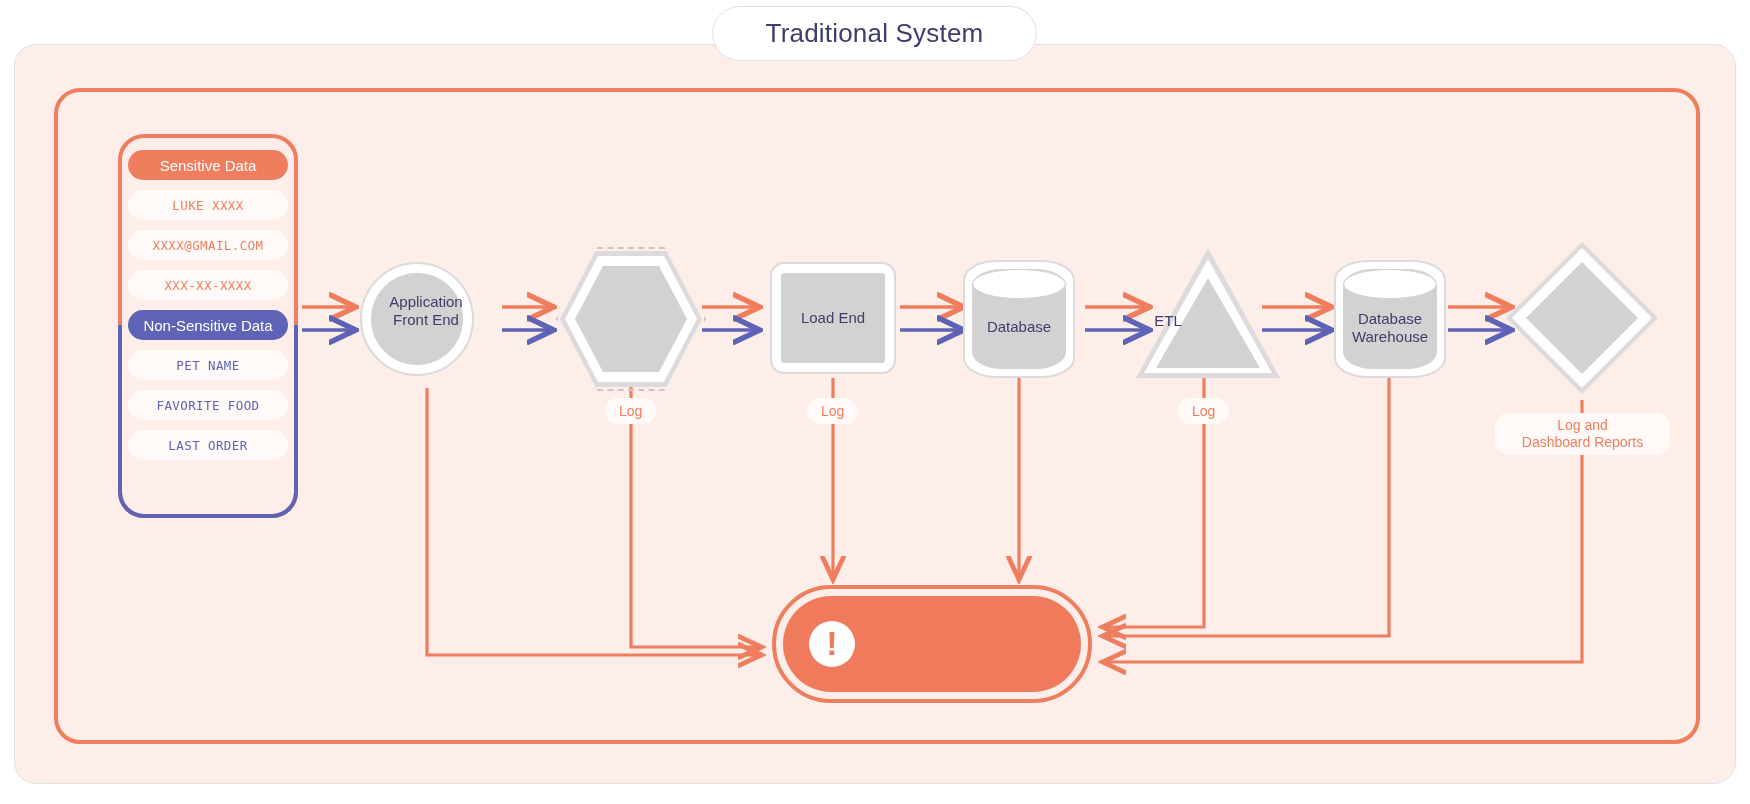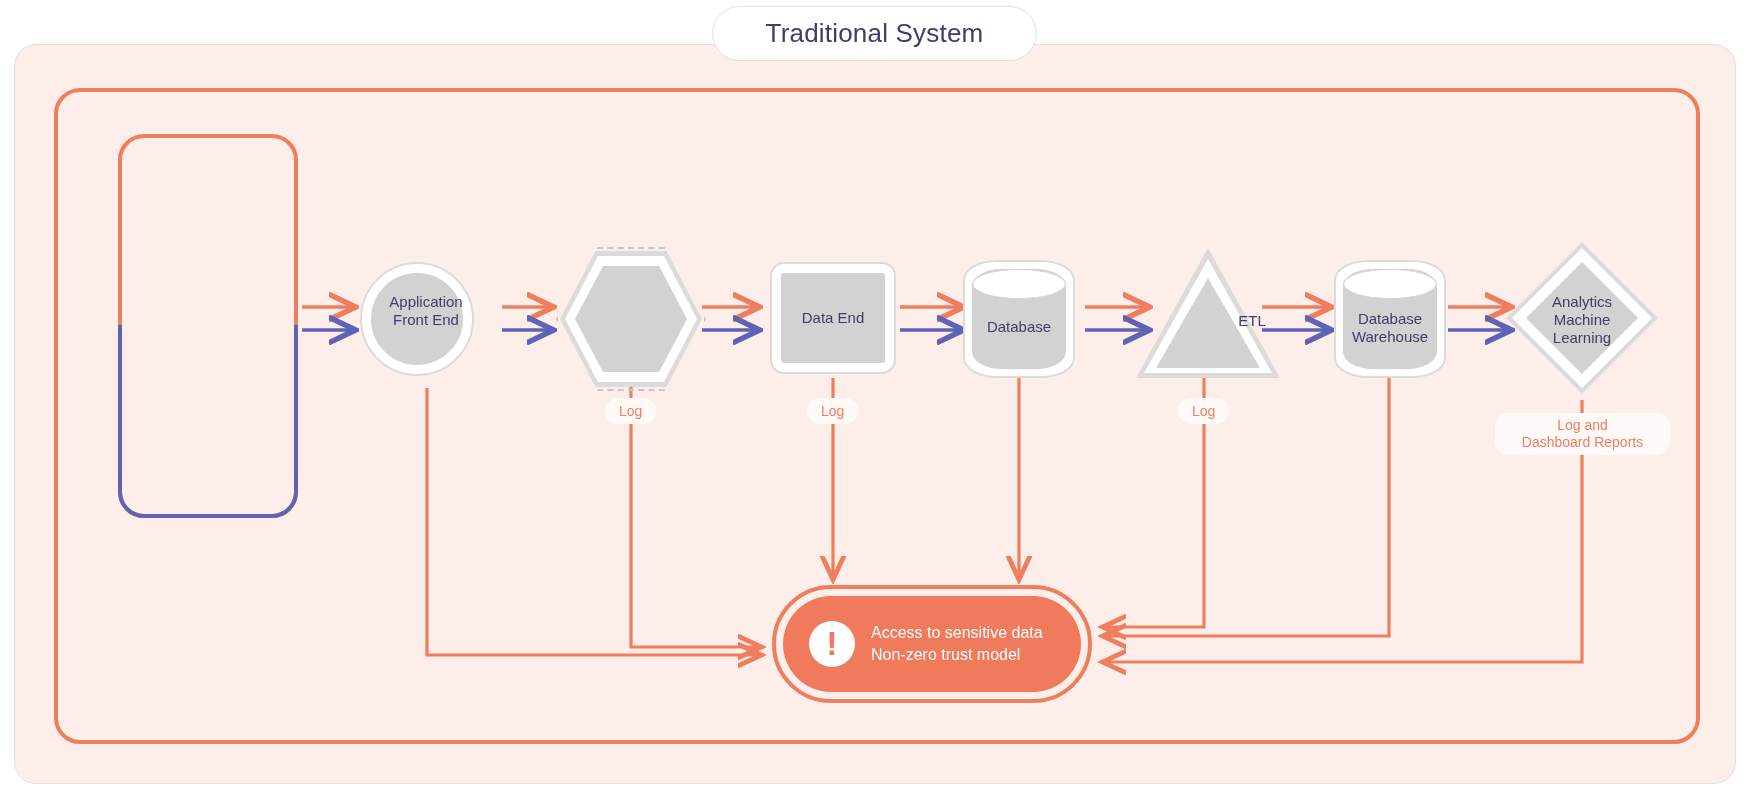--- a/index.html
+++ b/index.html
@@ -292,6 +292,16 @@
   <div id="data-panel"></div>
   <div id="panel-lower-border"></div>
 
+  <div id="panel-items">
+    <div class="chip hdr-sensitive">Sensitive Data</div>
+    <div class="chip val">LUKE XXXX</div>
+    <div class="chip val">XXXX@GMAIL.COM</div>
+    <div class="chip val">XXX-XX-XXXX</div>
+    <div class="chip hdr-nonsensitive">Non-Sensitive Data</div>
+    <div class="chip val ns">PET NAME</div>
+    <div class="chip val ns">FAVORITE FOOD</div>
+    <div class="chip val ns">LAST ORDER</div>
+  </div>
 
   <div class="node" style="left:362px; top:264px;">
     <div class="circle-node"></div>

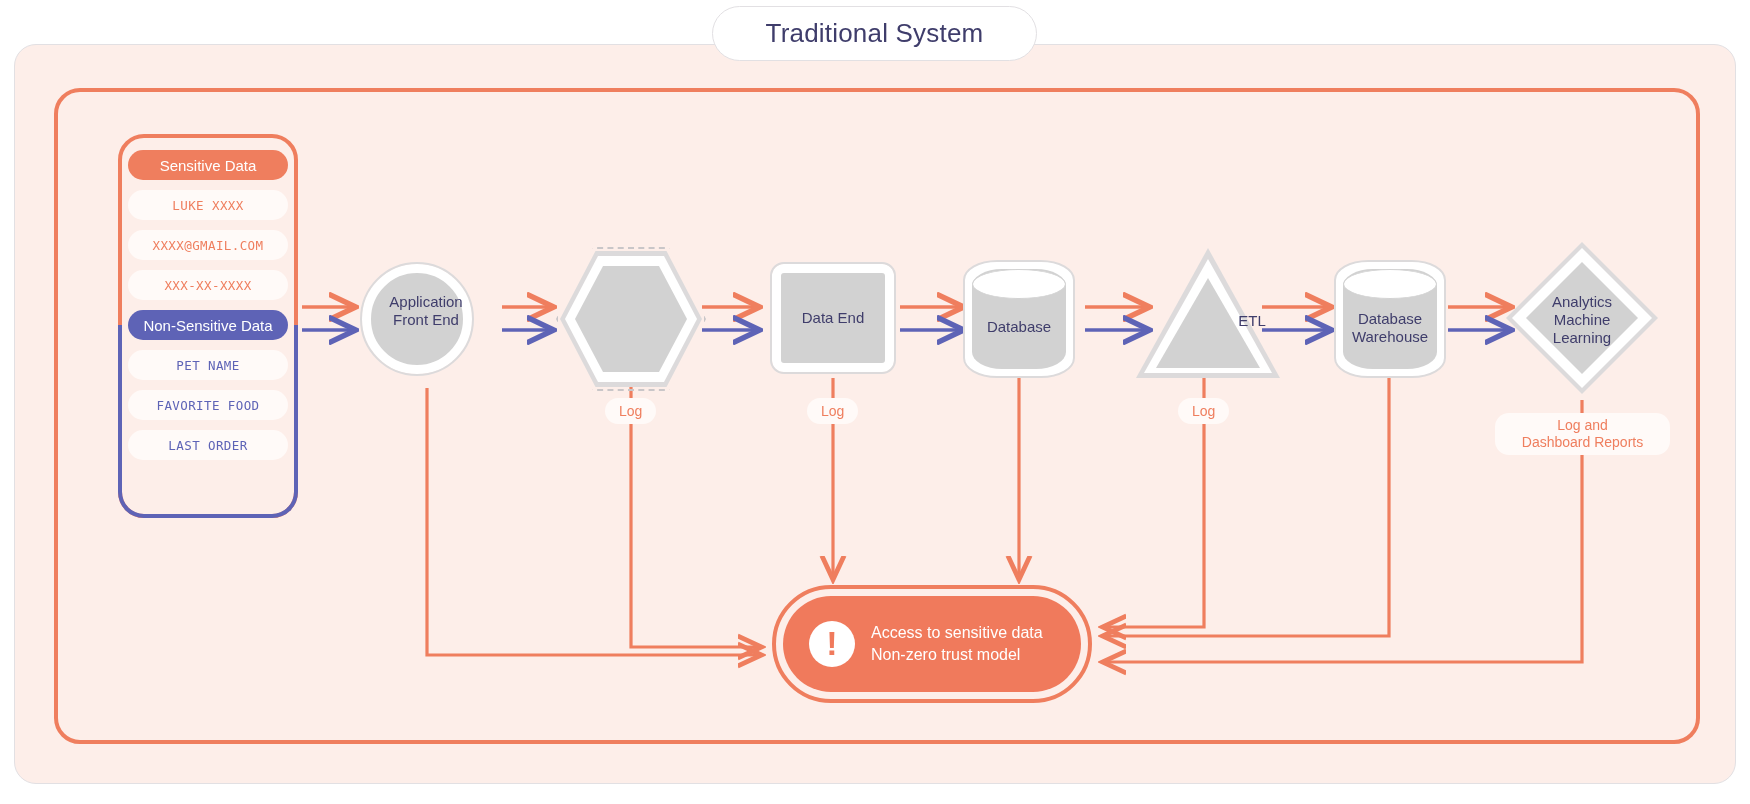--- a/index.html
+++ b/index.html
@@ -354,9 +354,6 @@
         </div>
     </div>
   </div>
-  <div class="node-label" style="left:1506px; top:293px; width:152px;">Analytics
-Machine
-Learning</div>
 
   <div class="log-pill" style="left:605px; top:398px;">Log</div>
   <div class="log-pill" style="left:807px; top:398px;">Log</div>

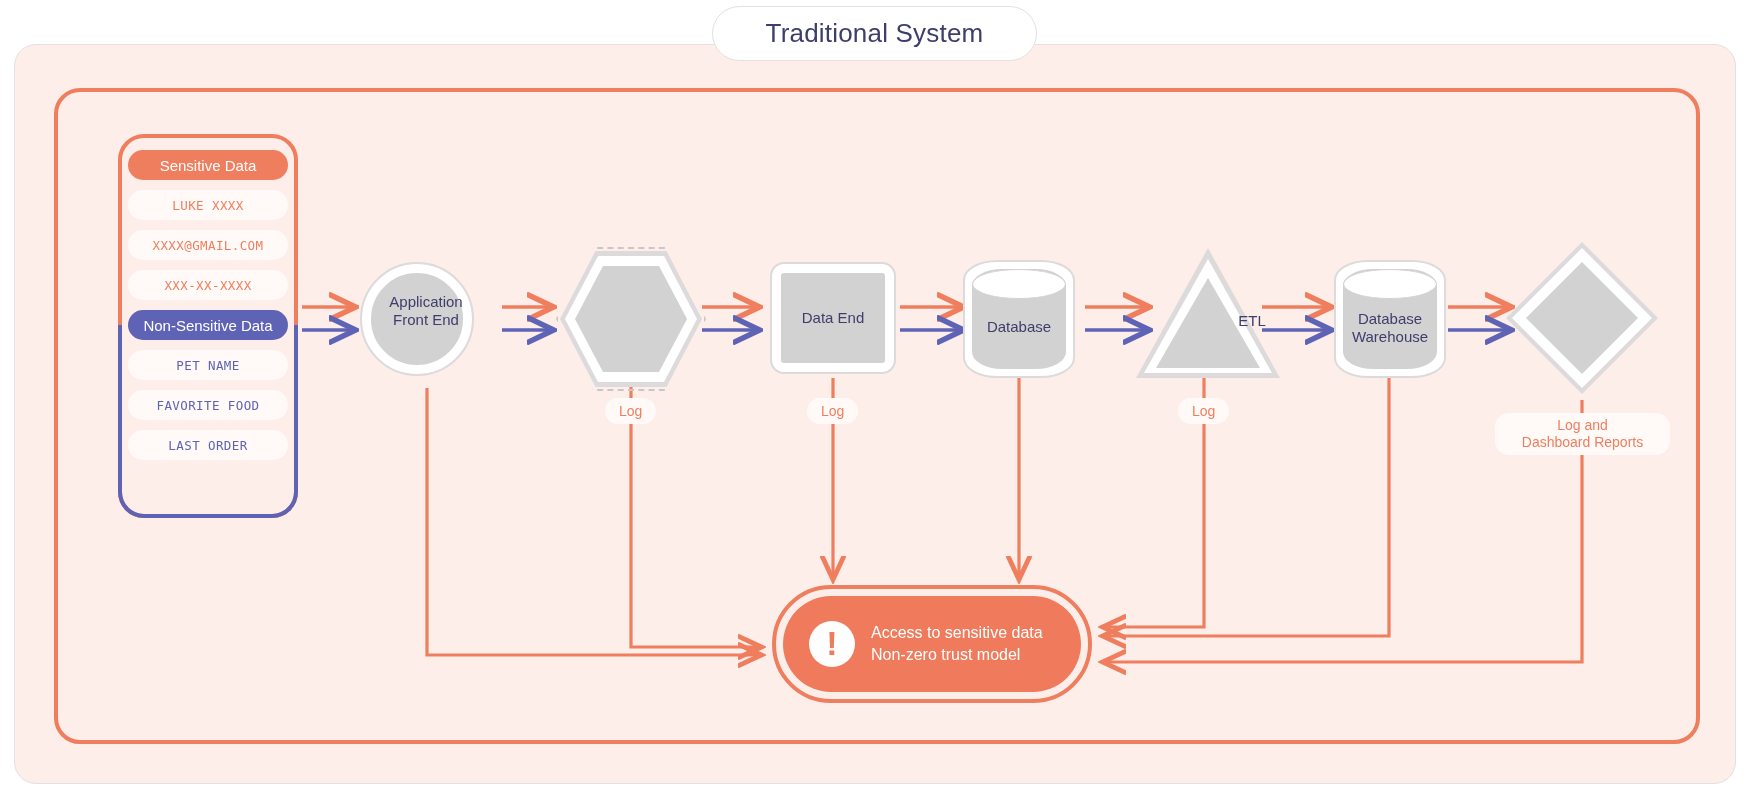--- a/index.html
+++ b/index.html
@@ -321,7 +321,7 @@
   <div class="node" style="left:772px; top:264px;">
     <div class="rect-node"></div>
   </div>
-  <div class="node-label" style="left:772px; top:309px; width:122px;">Data End</div>
+  <div class="node-label" style="left:772px; top:309px; width:122px;">Load End</div>
 
   <div class="cyl" style="left:963px; top:260px;">
     <div class="cyl-shell"></div>

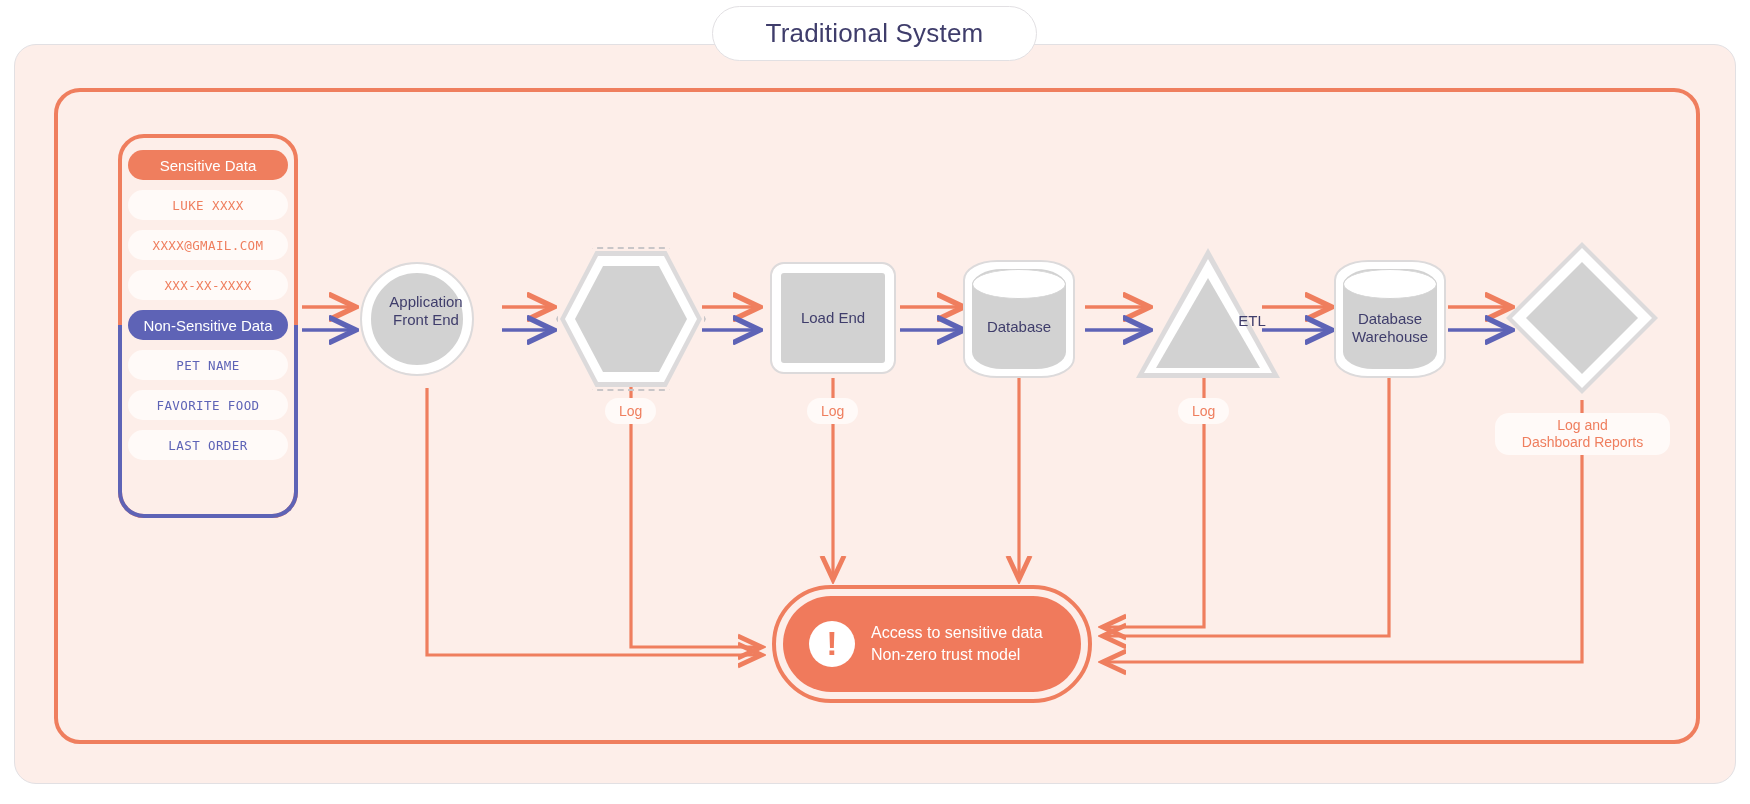--- a/index.html
+++ b/index.html
@@ -337,7 +337,7 @@
         </div>
     </div>
   </div>
-  <div class="node-label" style="left:1180px; top:312px; width:144px;">ETL</div>
+  <div class="node-label" style="left:1096px; top:312px; width:144px;">ETL</div>
 
   <div class="cyl" style="left:1334px; top:260px;">
     <div class="cyl-shell"></div>

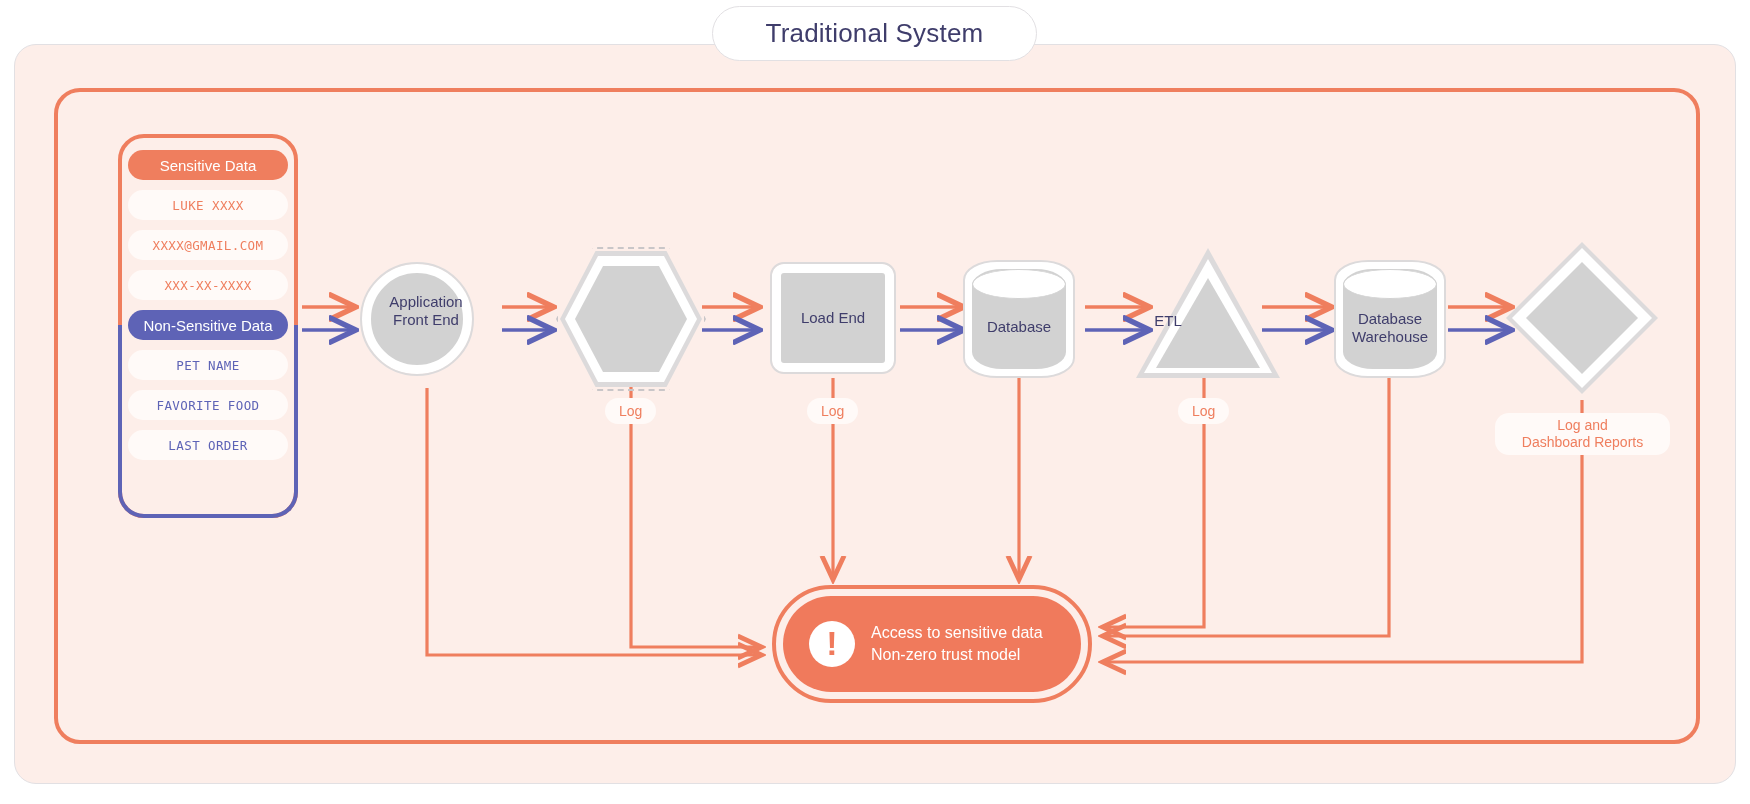--- a/index.html
+++ b/index.html
@@ -366,10 +366,6 @@
       <div id="warn-icon">
           <span class="bang">!</span>
         </div>
-      <div id="warn-text">
-        <div>Access to sensitive data</div>
-        <div>Non-zero trust model</div>
-      </div>
     </div>
   </div>
 

